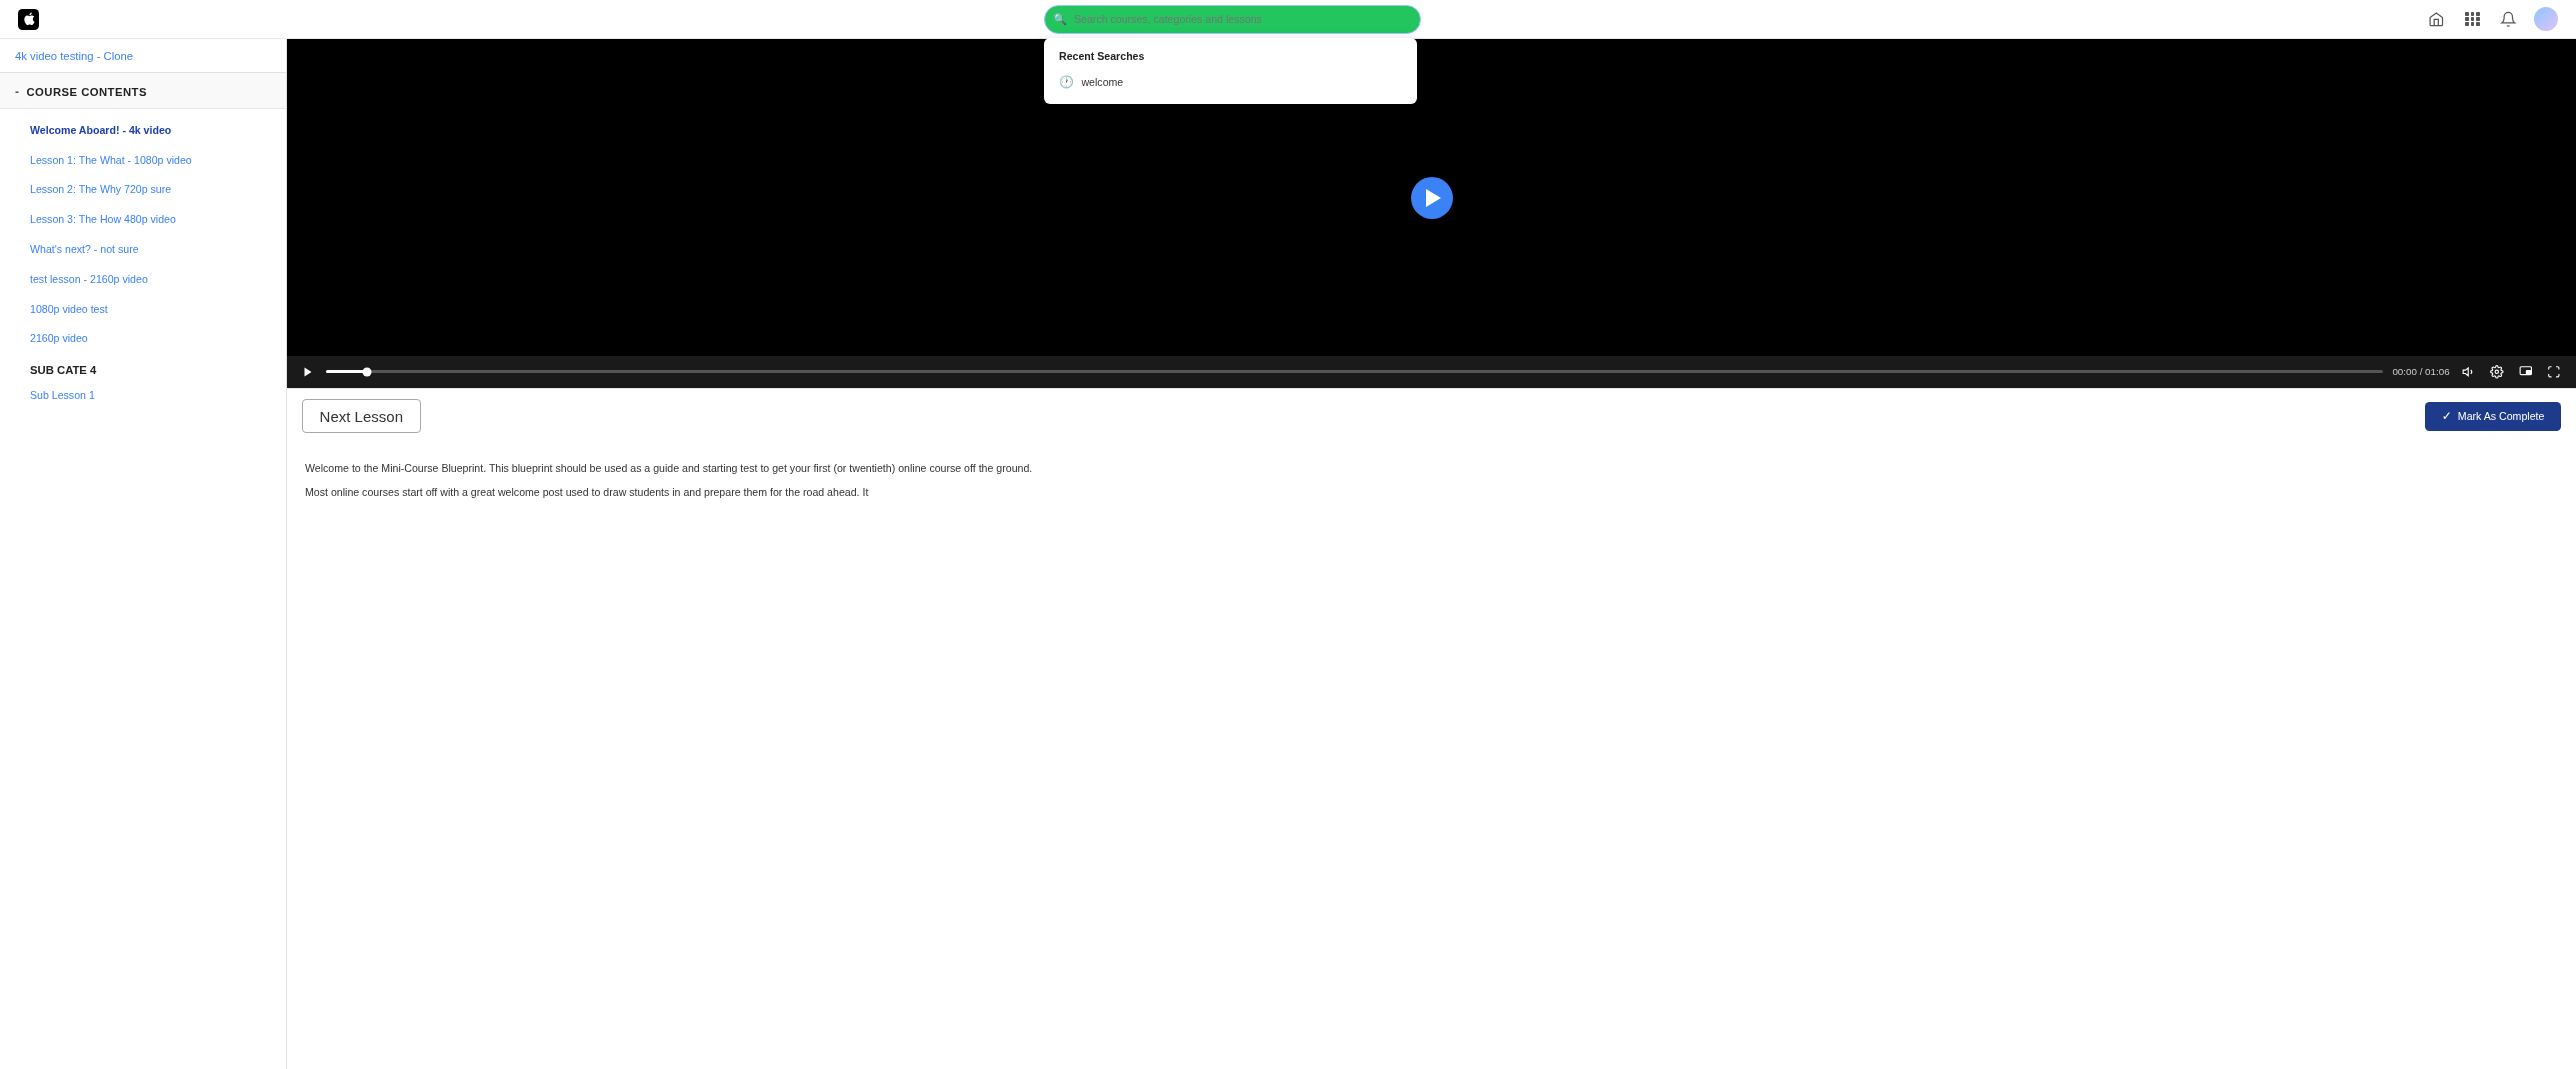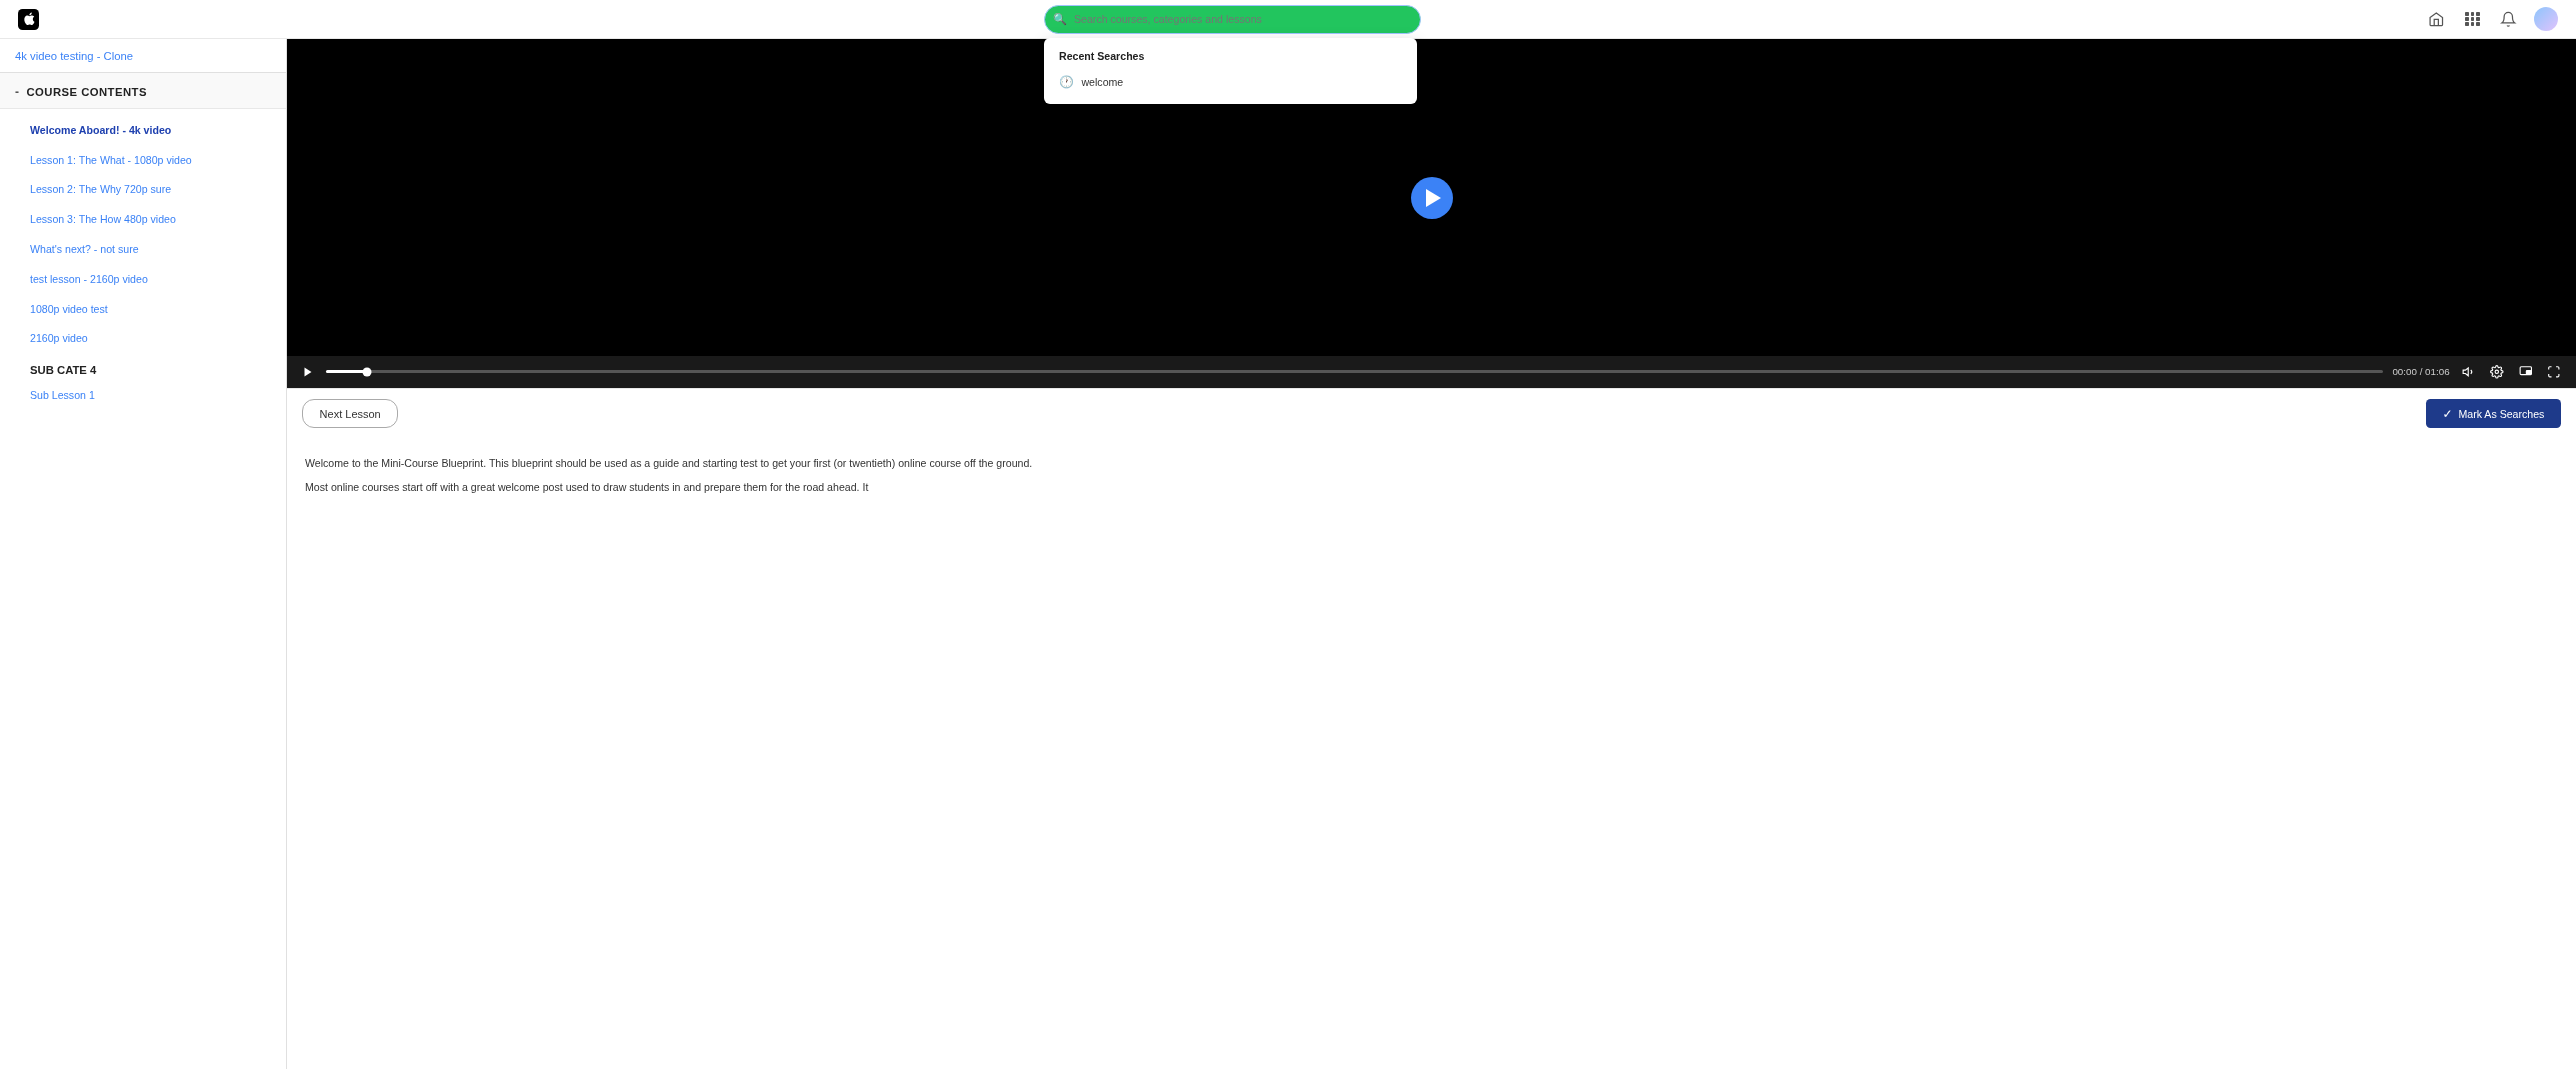--- a/index.html
+++ b/index.html
@@ -284,8 +284,8 @@
       background: #fff;
       color: #333;
       padding: 7.5px 16.6px;
-      border-radius: 12px;
-      font-size: 11px;
+      border-radius: 4px;
+      font-size: 15px;
       cursor: pointer;
     }
     .mark-complete-btn {

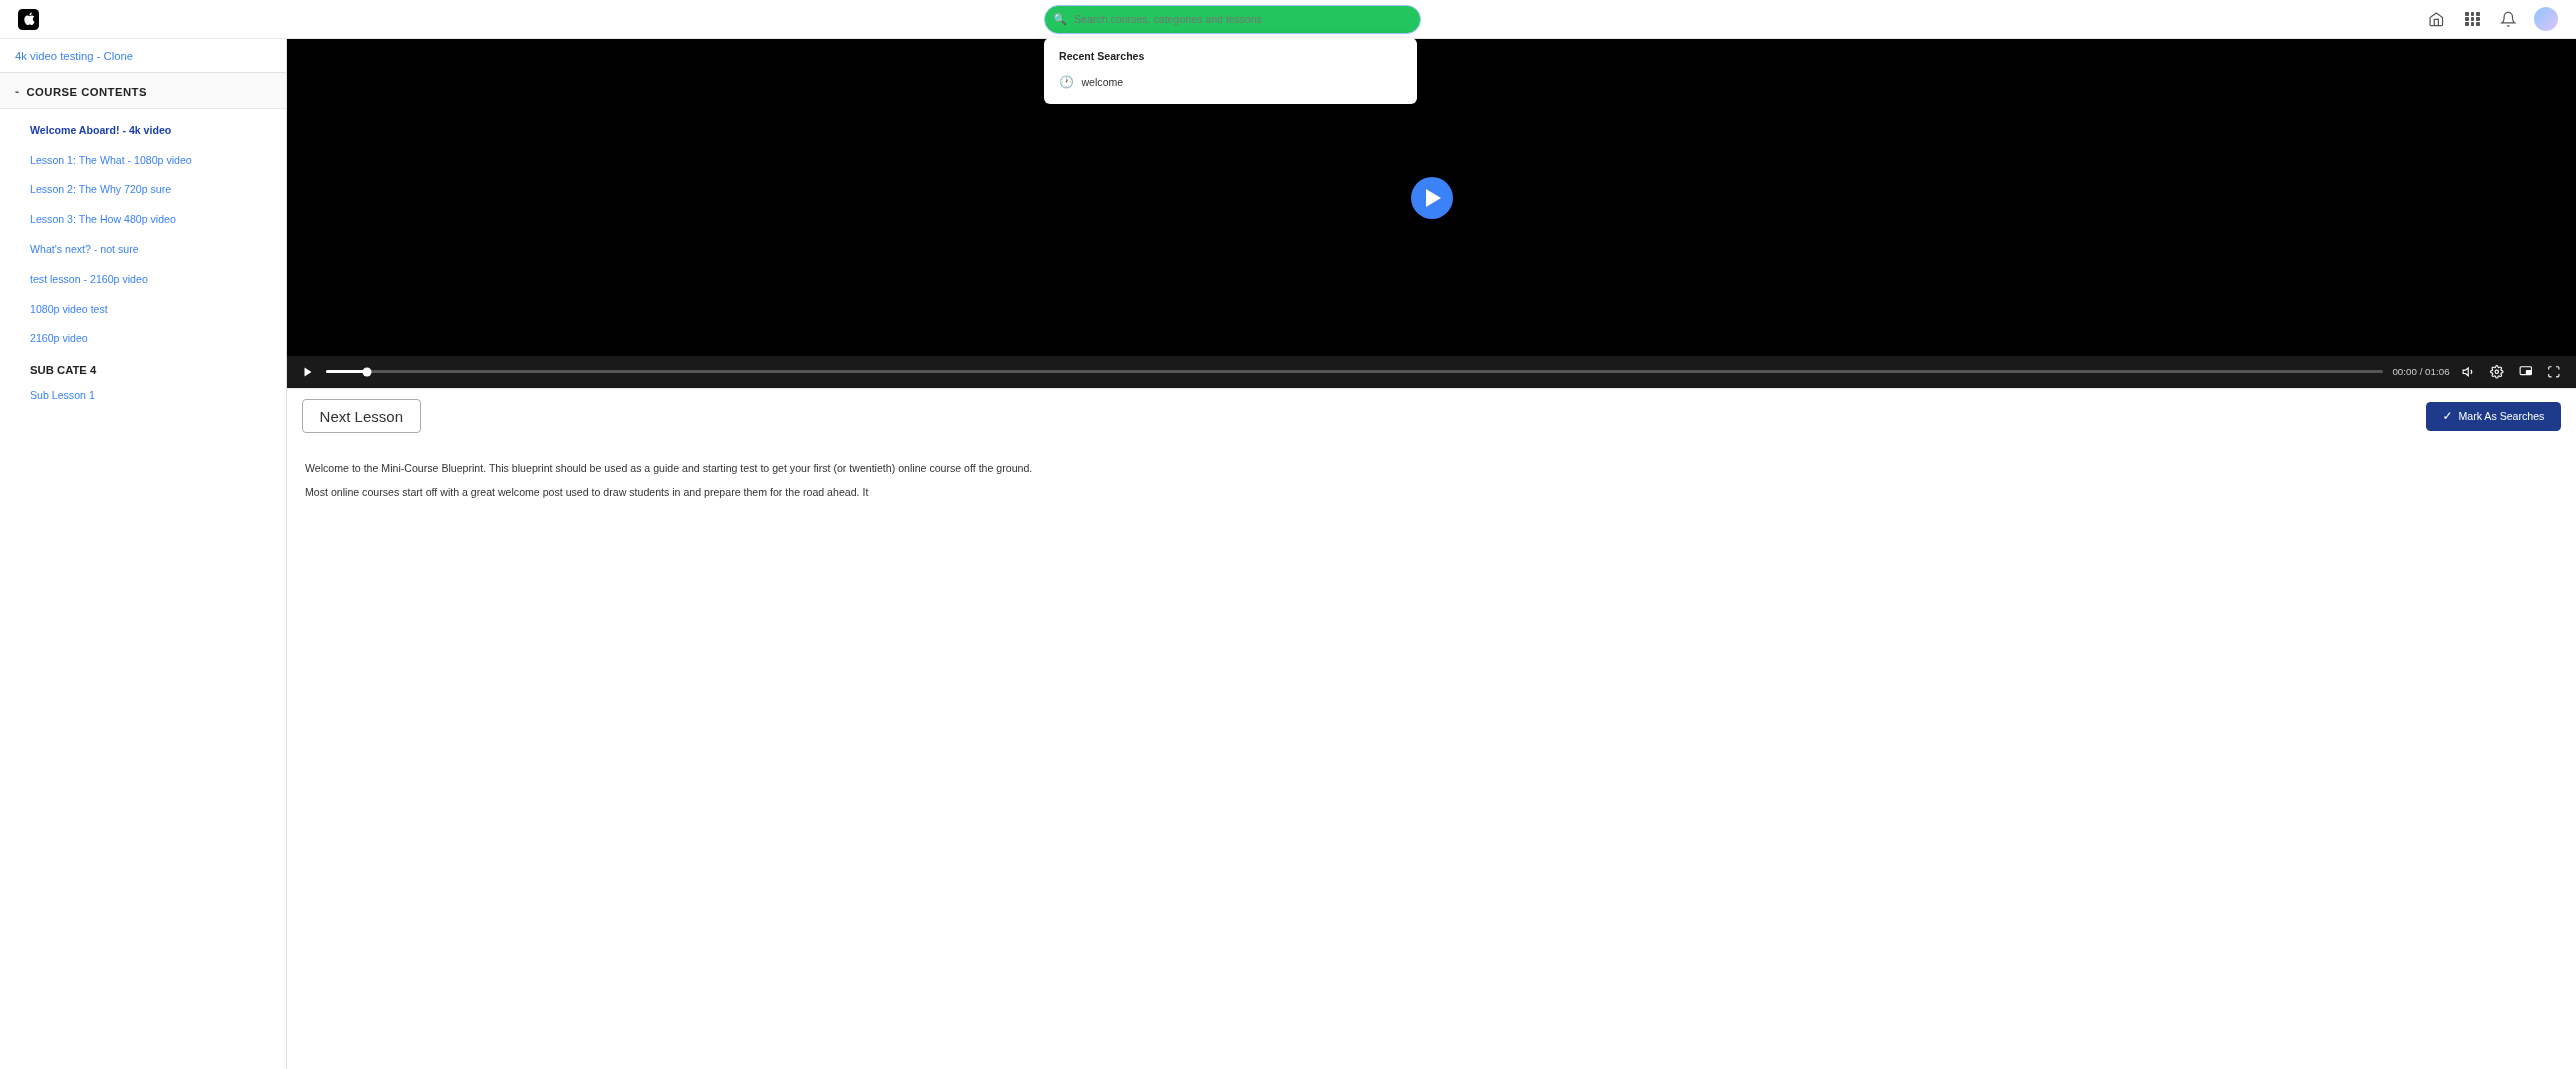--- a/index.html
+++ b/index.html
@@ -460,7 +460,7 @@
       <button class="next-lesson-btn">Next Lesson</button>
       <button class="mark-complete-btn">
         <span class="check-icon">✓</span>
-        <span>Mark As Searches</span>
+        <span>Mark As Complete</span>
       </button>
     </div>
 

